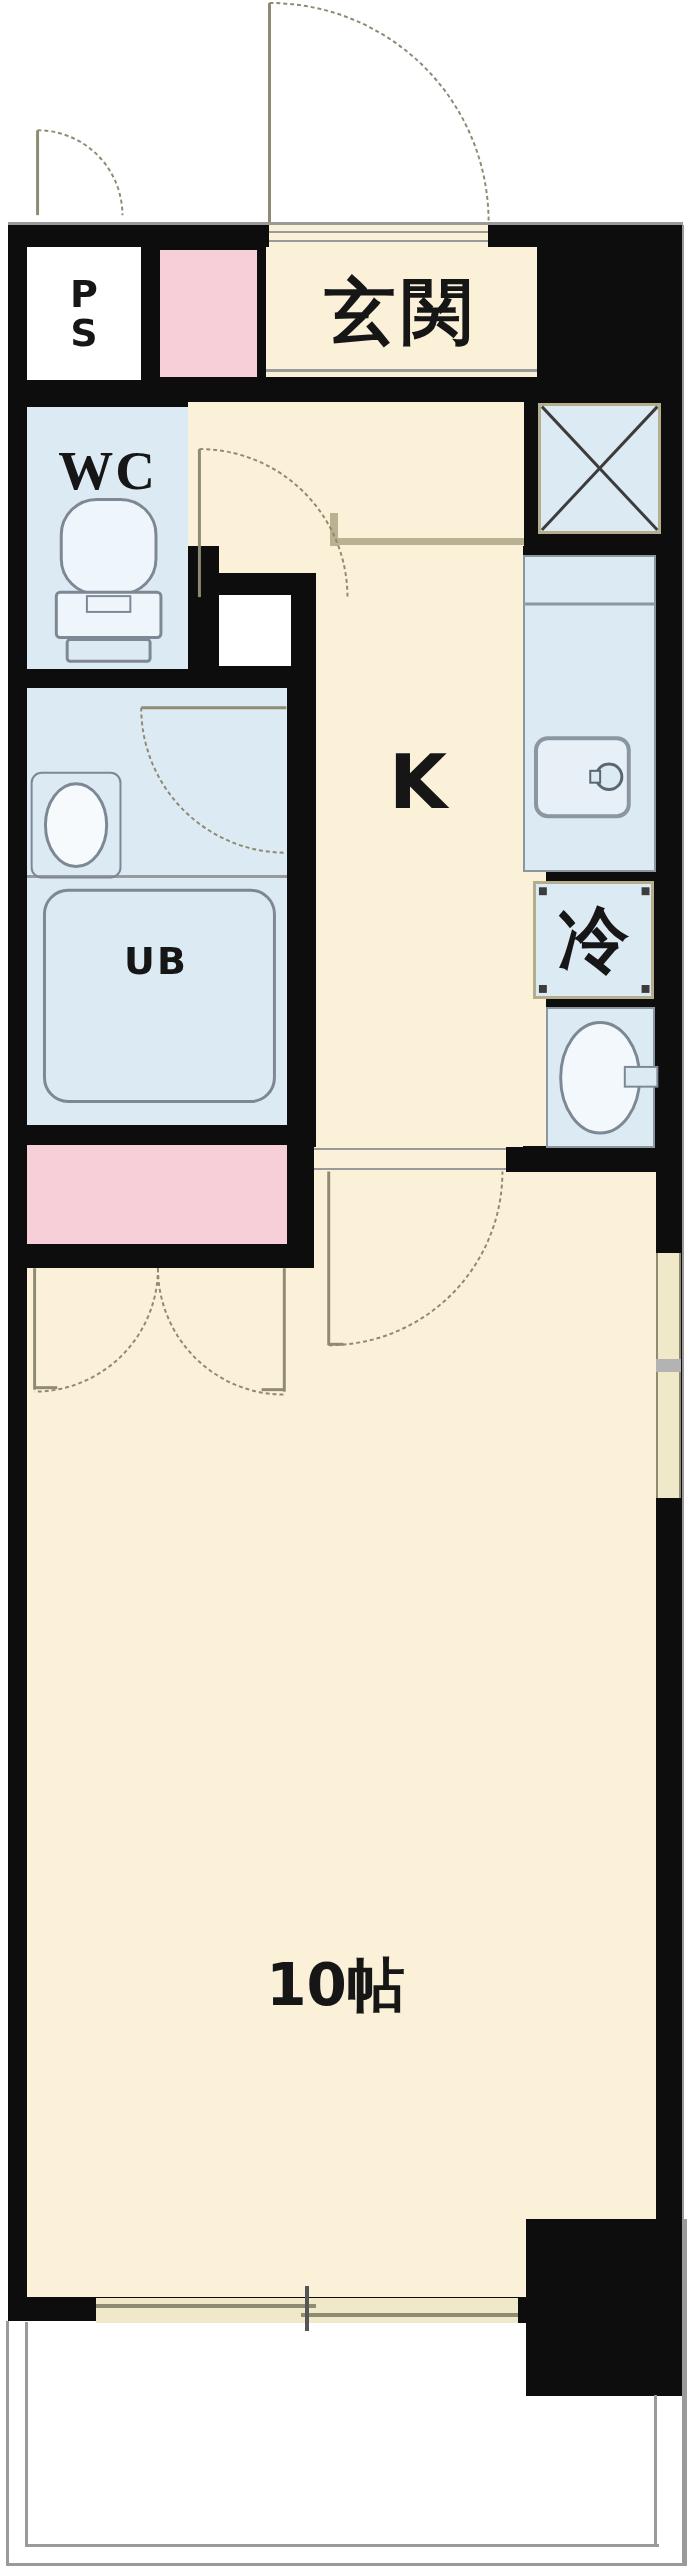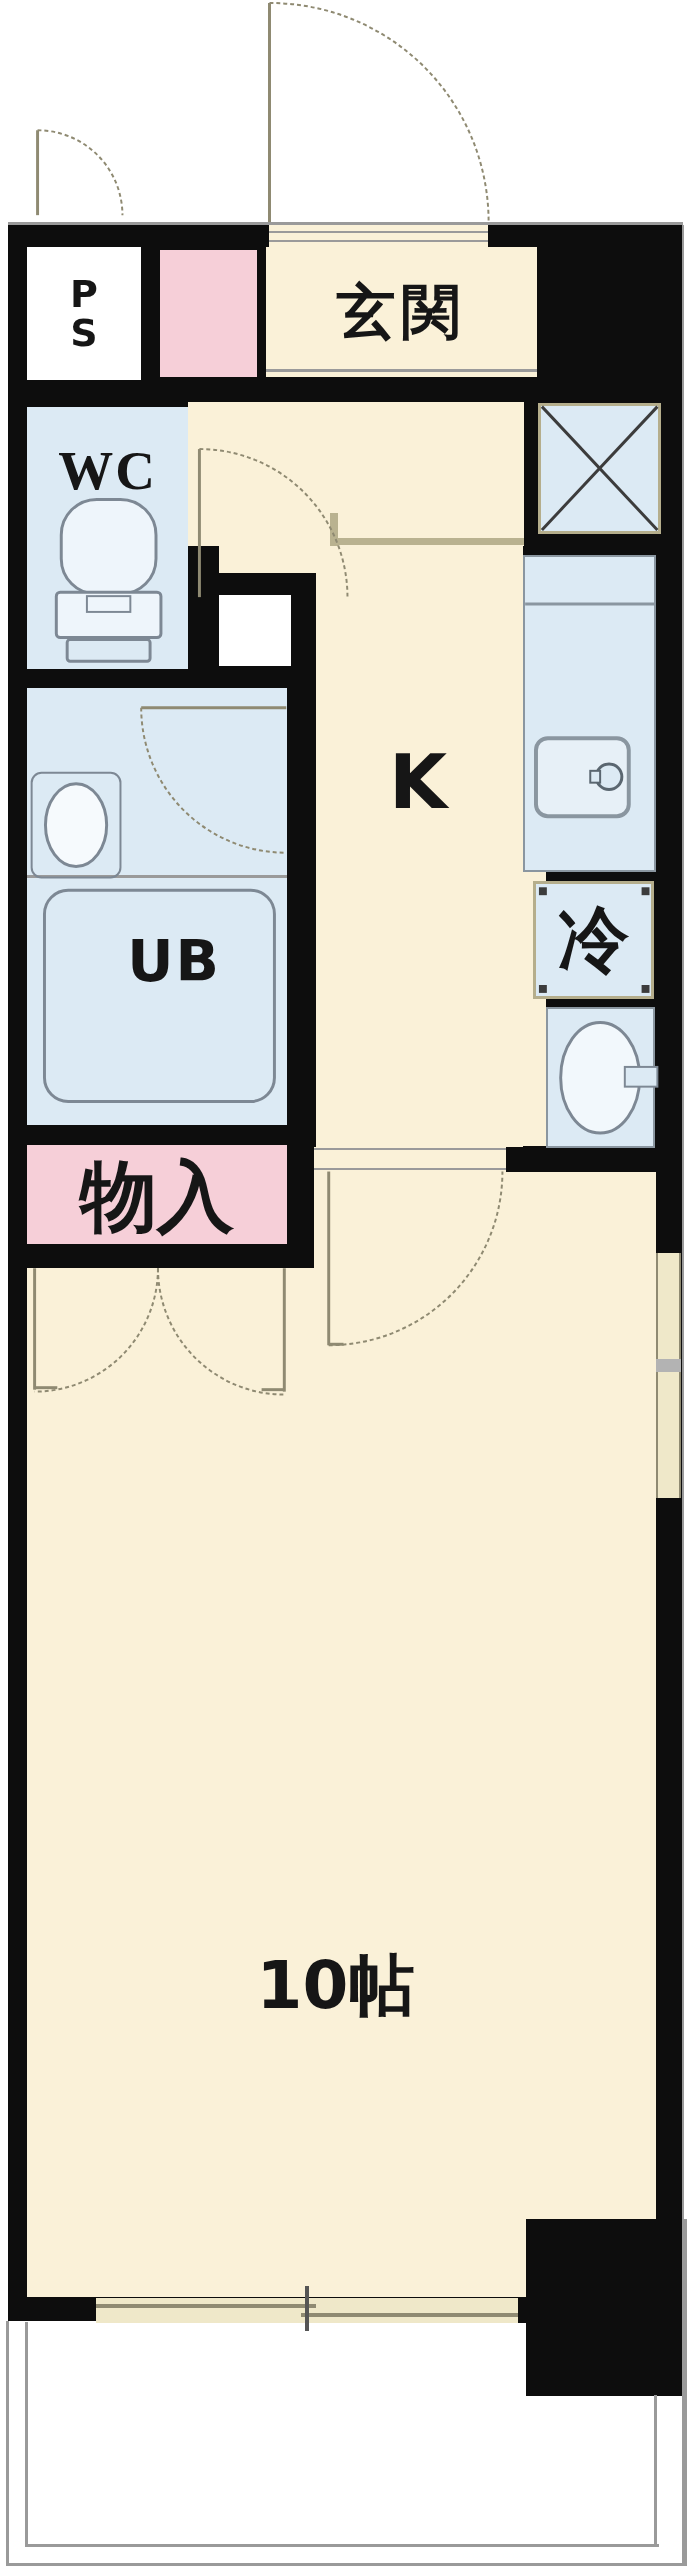--- a/index.html
+++ b/index.html
@@ -140,7 +140,7 @@
 
   <div class="abs lbl pre" style="left:27px;top:247px;width:114px;height:133px;font-size:38px;">P
 S</div>
-  <div class="abs lbl" style="left:266px;top:253px;width:271px;height:118px;font-size:59px;letter-spacing:6px;">玄関</div>
+  <div class="abs lbl" style="left:266px;top:253px;width:271px;height:118px;font-size:71px;letter-spacing:6px;">玄関</div>
   <div class="abs lbl" style="left:27px;top:426px;width:161px;height:91px;font-size:55px;letter-spacing:2px;font-family:Liberation Serif, serif;">WC</div>
   <div class="abs lbl" style="left:316px;top:735px;width:204px;height:94px;font-size:75px;">K</div>
   <div class="abs lbl" style="left:533px;top:881px;width:121px;height:118px;font-size:71px;">冷</div>

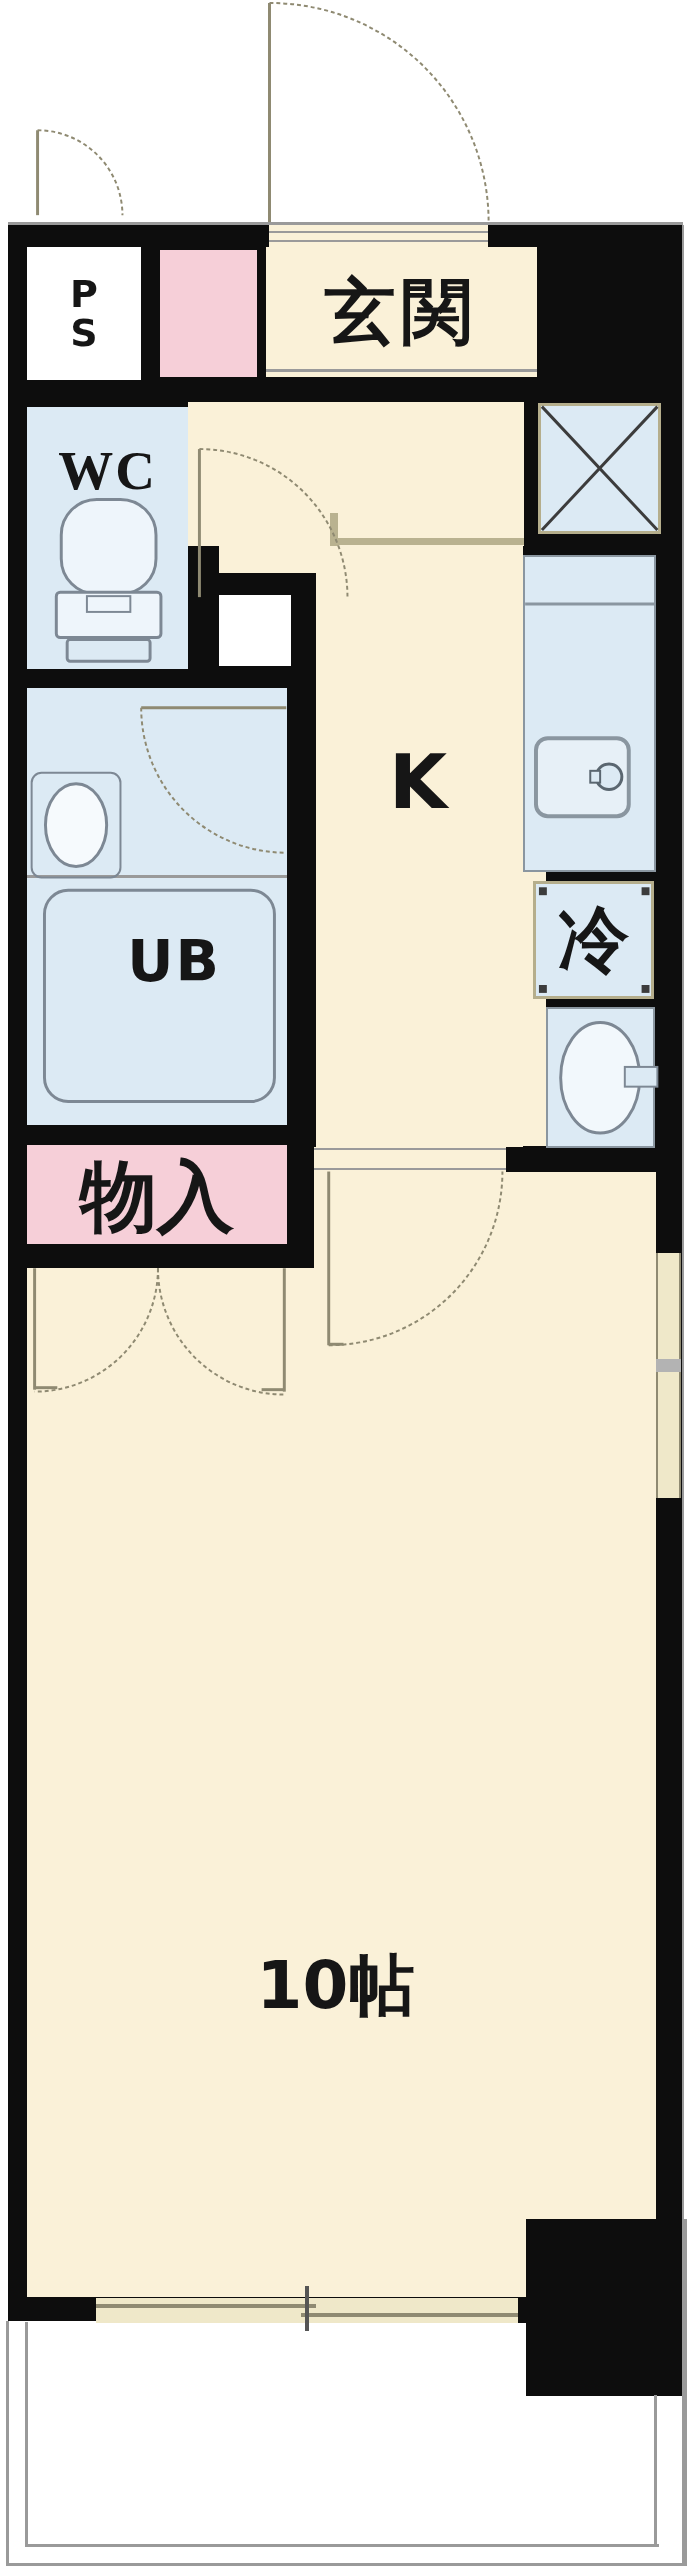--- a/index.html
+++ b/index.html
@@ -144,7 +144,7 @@
   <div class="abs lbl" style="left:27px;top:426px;width:161px;height:91px;font-size:55px;letter-spacing:2px;font-family:Liberation Serif, serif;">WC</div>
   <div class="abs lbl" style="left:316px;top:735px;width:204px;height:94px;font-size:75px;">K</div>
   <div class="abs lbl" style="left:533px;top:881px;width:121px;height:118px;font-size:71px;">冷</div>
-  <div class="abs lbl" style="left:44px;top:916px;width:260px;height:91px;font-size:57px;letter-spacing:2px;">UB</div>
+  <div class="abs lbl" style="left:26px;top:916px;width:260px;height:91px;font-size:38px;letter-spacing:2px;">UB</div>
   <div class="abs lbl" style="left:27px;top:1150px;width:260px;height:94px;font-size:77px;">物入</div>
   <div class="abs lbl" style="left:89px;top:1936px;width:493px;height:99px;font-size:66px;">10帖</div>
 

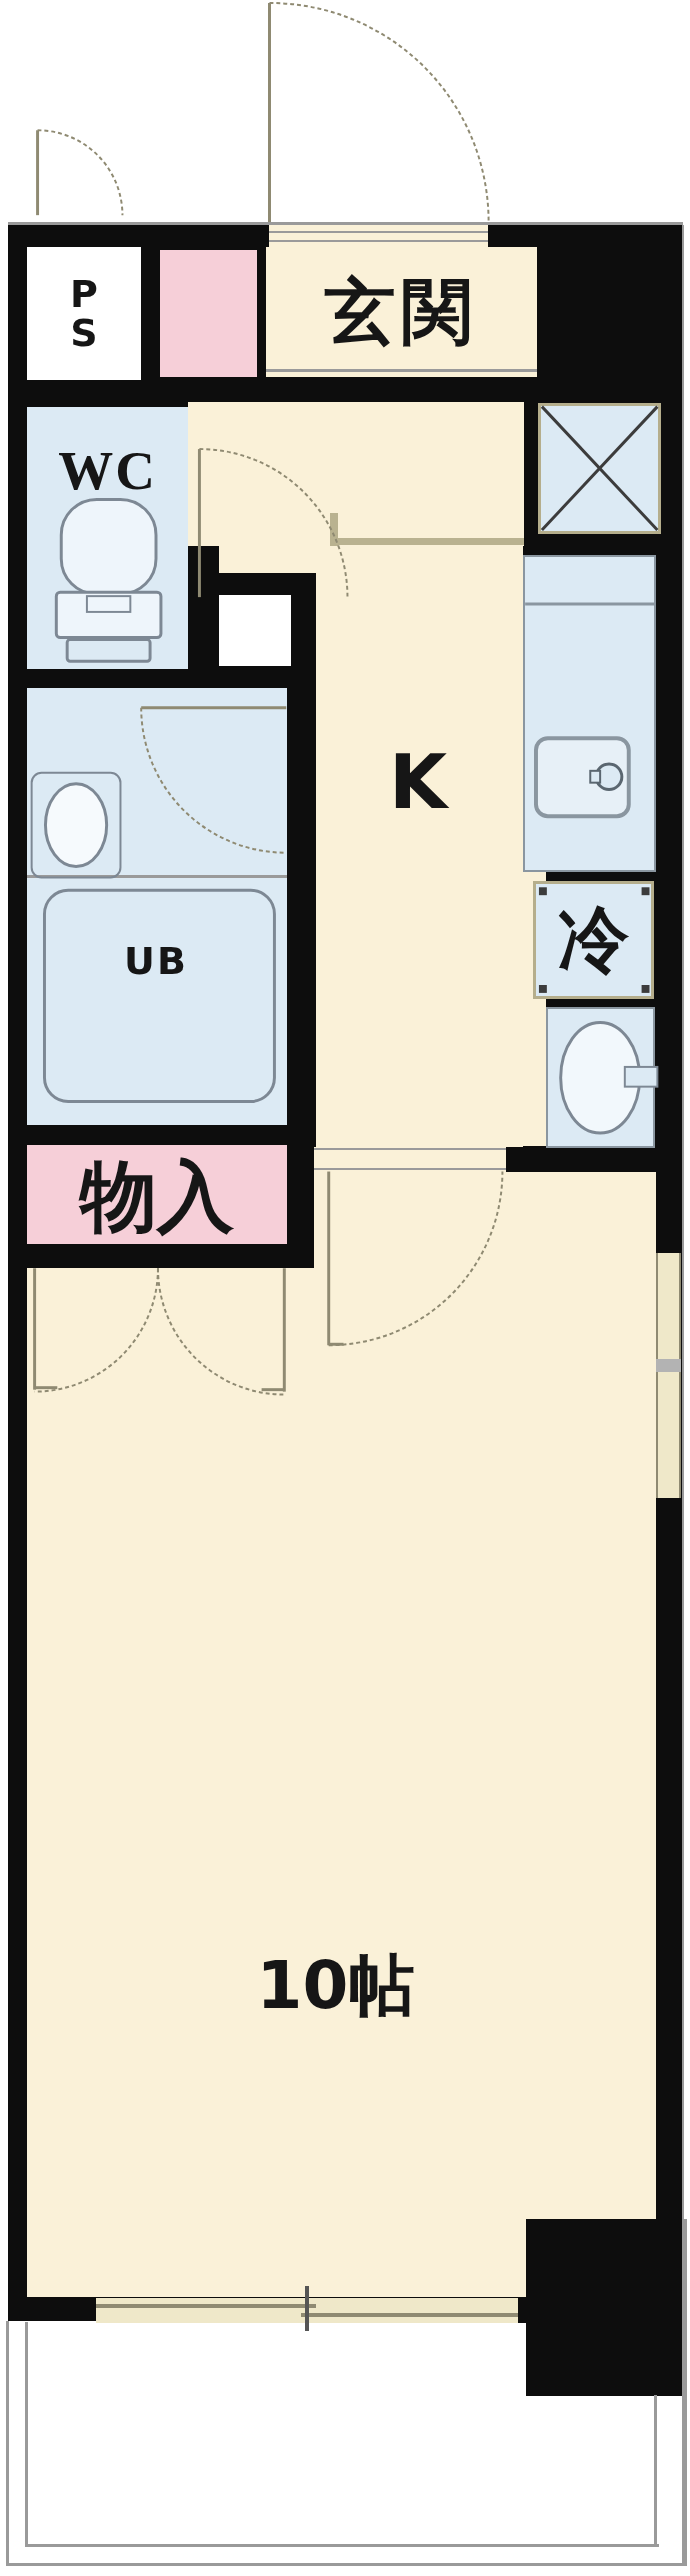--- a/index.html
+++ b/index.html
@@ -145,7 +145,6 @@
   <div class="abs lbl" style="left:316px;top:735px;width:204px;height:94px;font-size:75px;">K</div>
   <div class="abs lbl" style="left:533px;top:881px;width:121px;height:118px;font-size:71px;">冷</div>
   <div class="abs lbl" style="left:26px;top:916px;width:260px;height:91px;font-size:38px;letter-spacing:2px;">UB</div>
-  <div class="abs lbl" style="left:27px;top:1150px;width:260px;height:94px;font-size:77px;">物入</div>
   <div class="abs lbl" style="left:89px;top:1936px;width:493px;height:99px;font-size:66px;">10帖</div>
 
 </div>

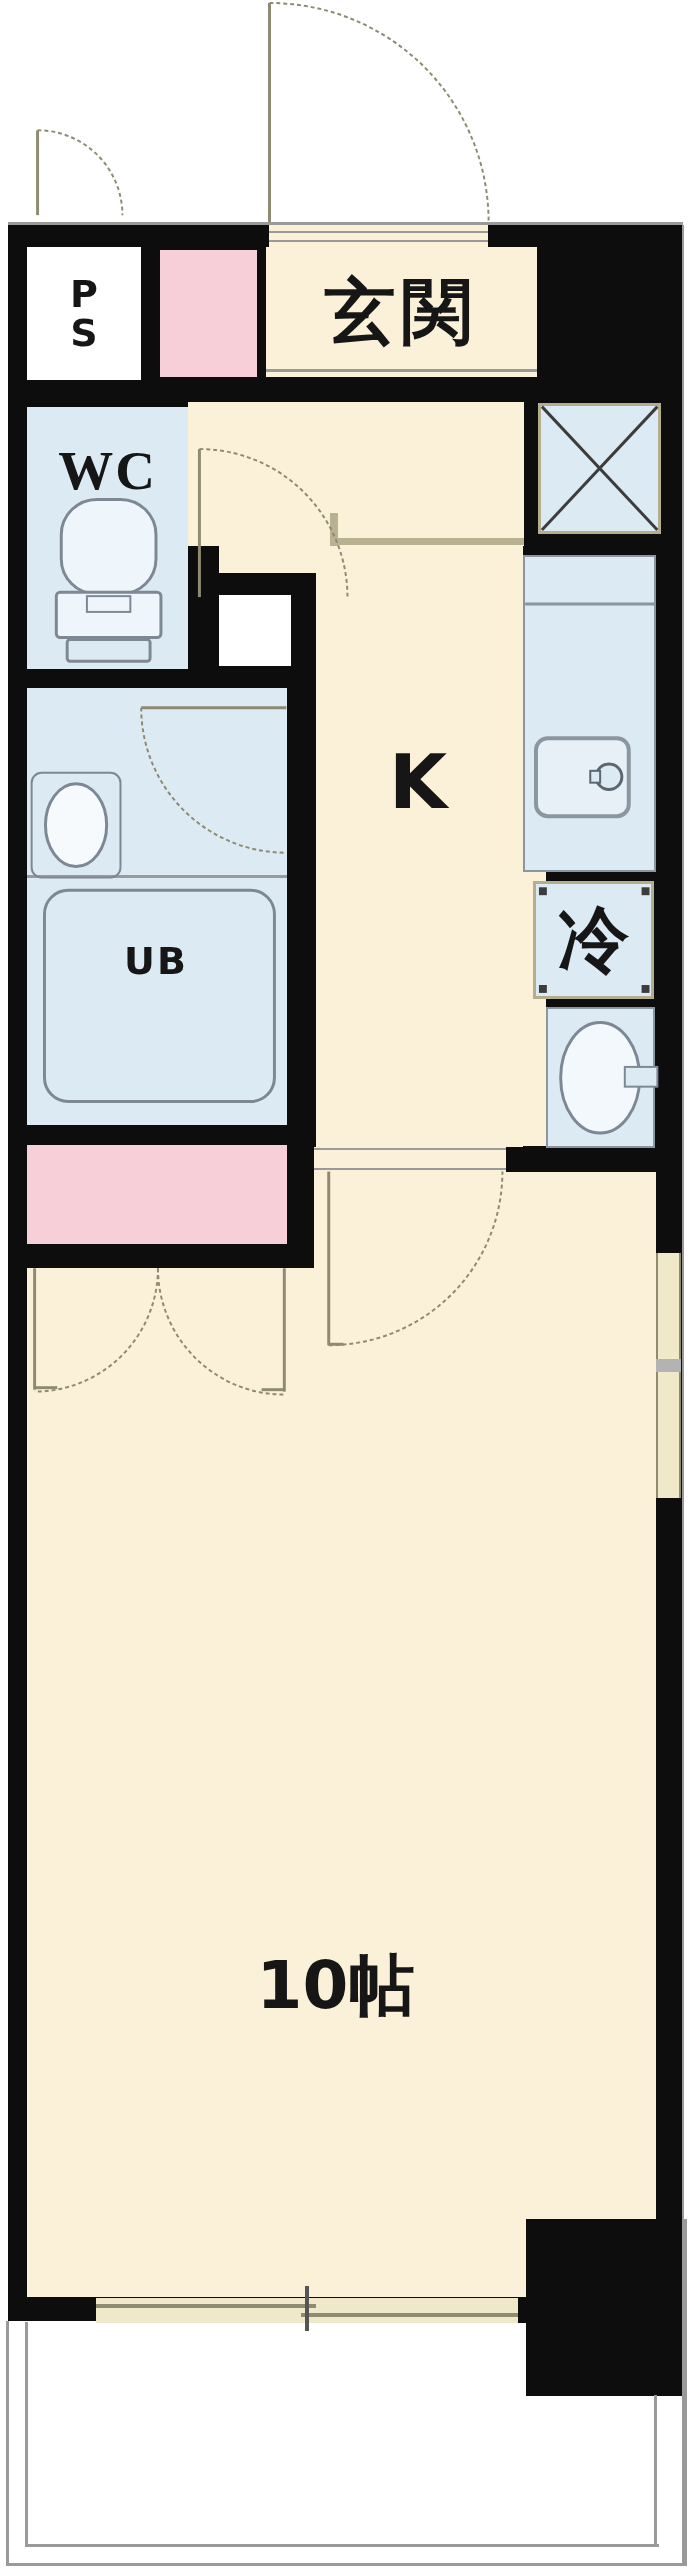--- a/index.html
+++ b/index.html
@@ -145,7 +145,7 @@
   <div class="abs lbl" style="left:316px;top:735px;width:204px;height:94px;font-size:75px;">K</div>
   <div class="abs lbl" style="left:533px;top:881px;width:121px;height:118px;font-size:71px;">冷</div>
   <div class="abs lbl" style="left:26px;top:916px;width:260px;height:91px;font-size:38px;letter-spacing:2px;">UB</div>
-  <div class="abs lbl" style="left:89px;top:1936px;width:493px;height:99px;font-size:66px;">10帖</div>
+  <div class="abs lbl" style="left:89px;top:1936px;width:493px;height:99px;font-size:58px;">10帖</div>
 
 </div>
 

